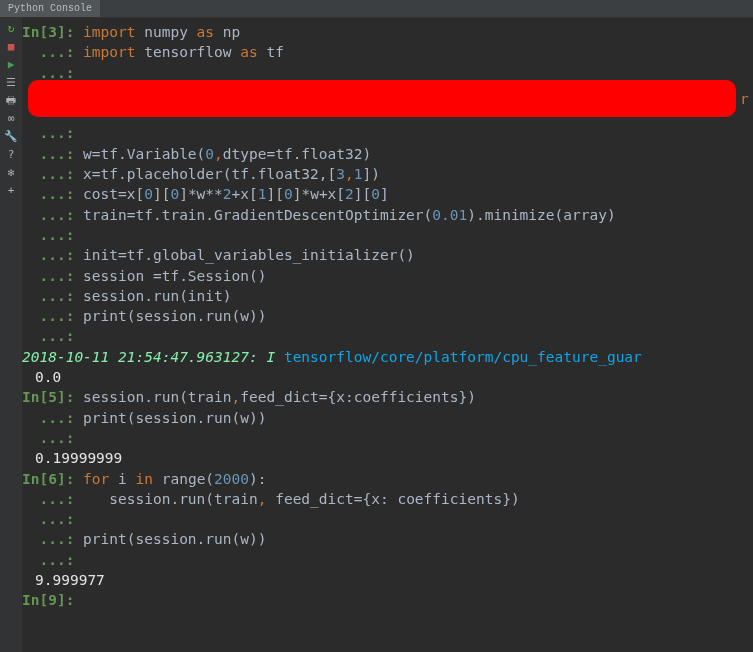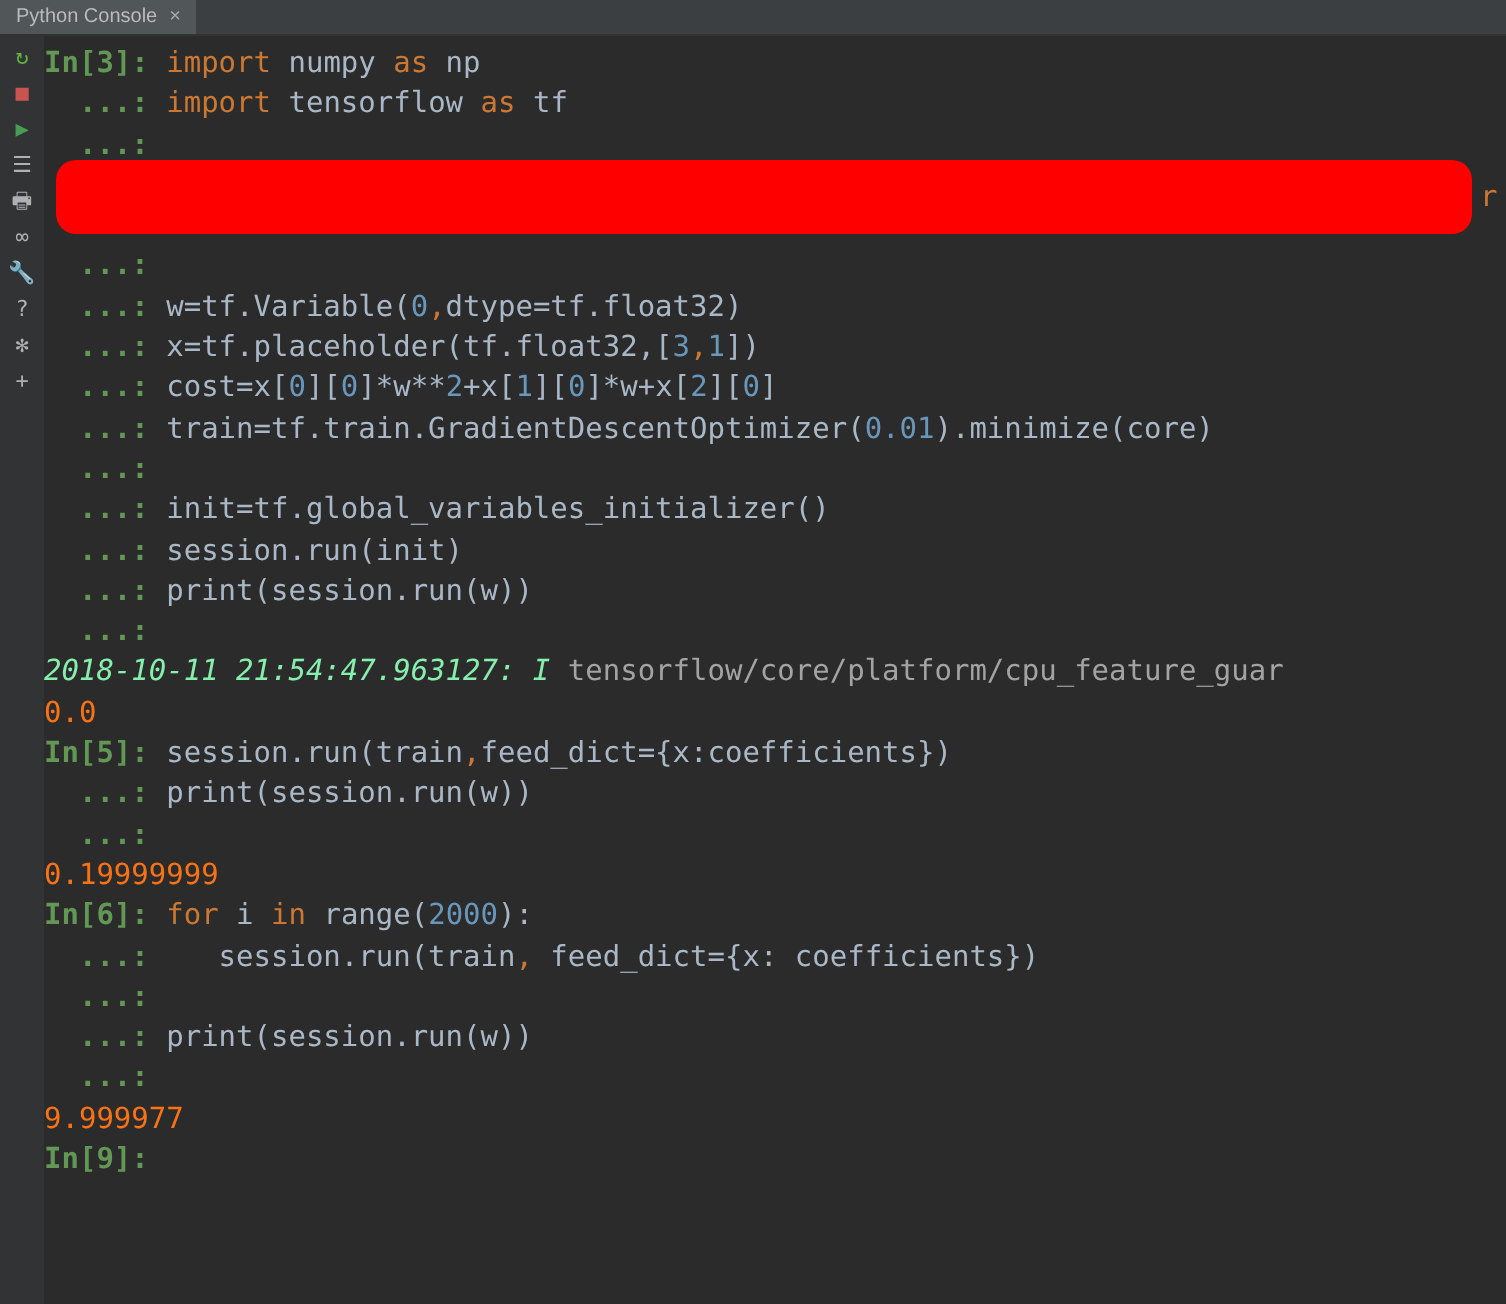--- a/index.html
+++ b/index.html
@@ -29,7 +29,8 @@
       display: flex;
       align-items: center;
       gap: 6px;
-      font-family: Liberation Sans, sans-serif;
+      font-family: Liberation Mono, monospace;
+      flex-direction: column;
     }
     .tab-close {
       color: #aaa;

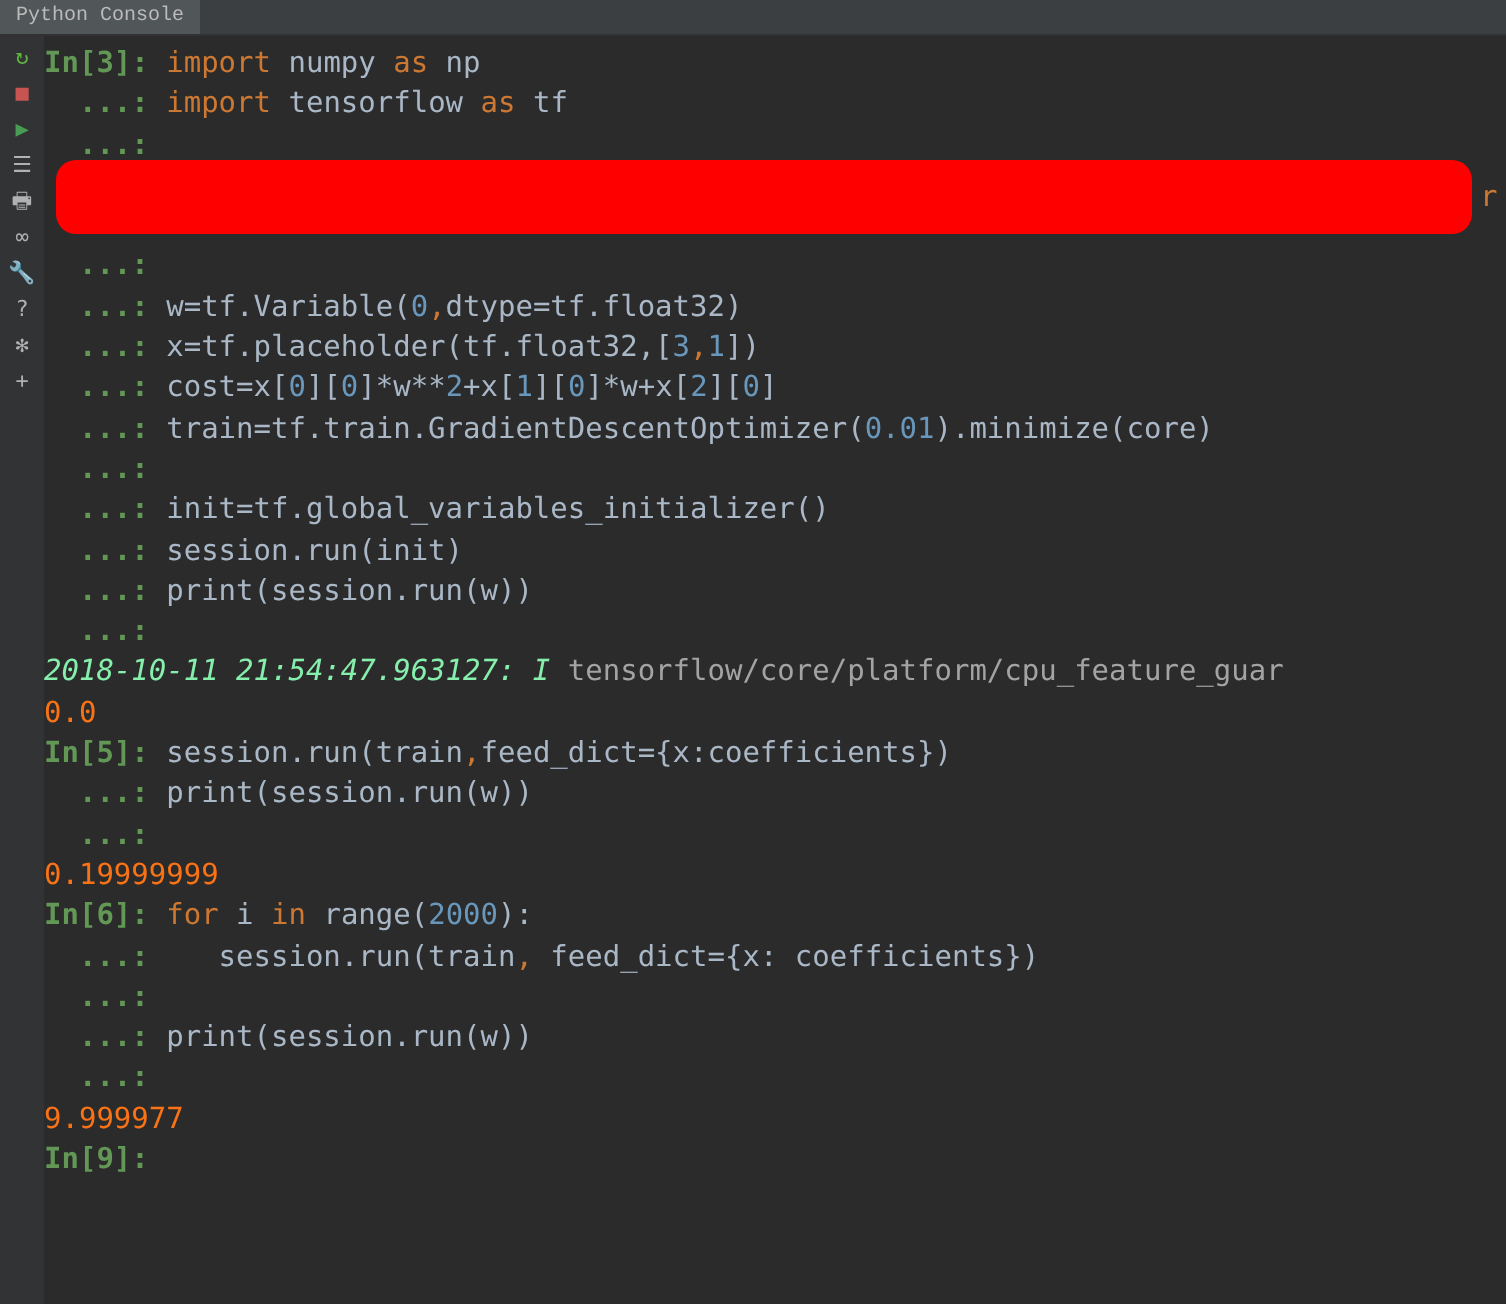--- a/index.html
+++ b/index.html
@@ -135,7 +135,7 @@
     <div class="line"><span class="prompt-dots">  ...: </span><span class="plain">w=tf.Variable(</span><span class="num">0</span><span class="kw">,</span><span class="plain">dtype=tf.float32)</span></div>
     <div class="line"><span class="prompt-dots">  ...: </span><span class="plain">x=tf.placeholder(tf.float32,[</span><span class="num">3</span><span class="kw">,</span><span class="num">1</span><span class="plain">])</span></div>
     <div class="line"><span class="prompt-dots">  ...: </span><span class="plain">cost=x[</span><span class="num">0</span><span class="plain">][</span><span class="num">0</span><span class="plain">]*w**</span><span class="num">2</span><span class="plain">+x[</span><span class="num">1</span><span class="plain">][</span><span class="num">0</span><span class="plain">]*w+x[</span><span class="num">2</span><span class="plain">][</span><span class="num">0</span><span class="plain">]</span></div>
-    <div class="line"><span class="prompt-dots">  ...: </span><span class="plain">train=tf.train.GradientDescentOptimizer(</span><span class="num">0.01</span><span class="plain">).minimize(core)</span></div>
+    <div class="line"><span class="prompt-dots">  ...: </span><span class="plain">train=tf.train.GradientDescentOptimizer(</span><span class="num">0.01</span><span class="plain">).minimize(array)</span></div>
     <div class="line"><span class="prompt-dots">  ...: </span></div>
     <div class="line"><span class="prompt-dots">  ...: </span><span class="plain">init=tf.global_variables_initializer()</span></div>
     <div class="line"><span class="prompt-dots">  ...: </span><span class="plain">session.run(init)</span></div>

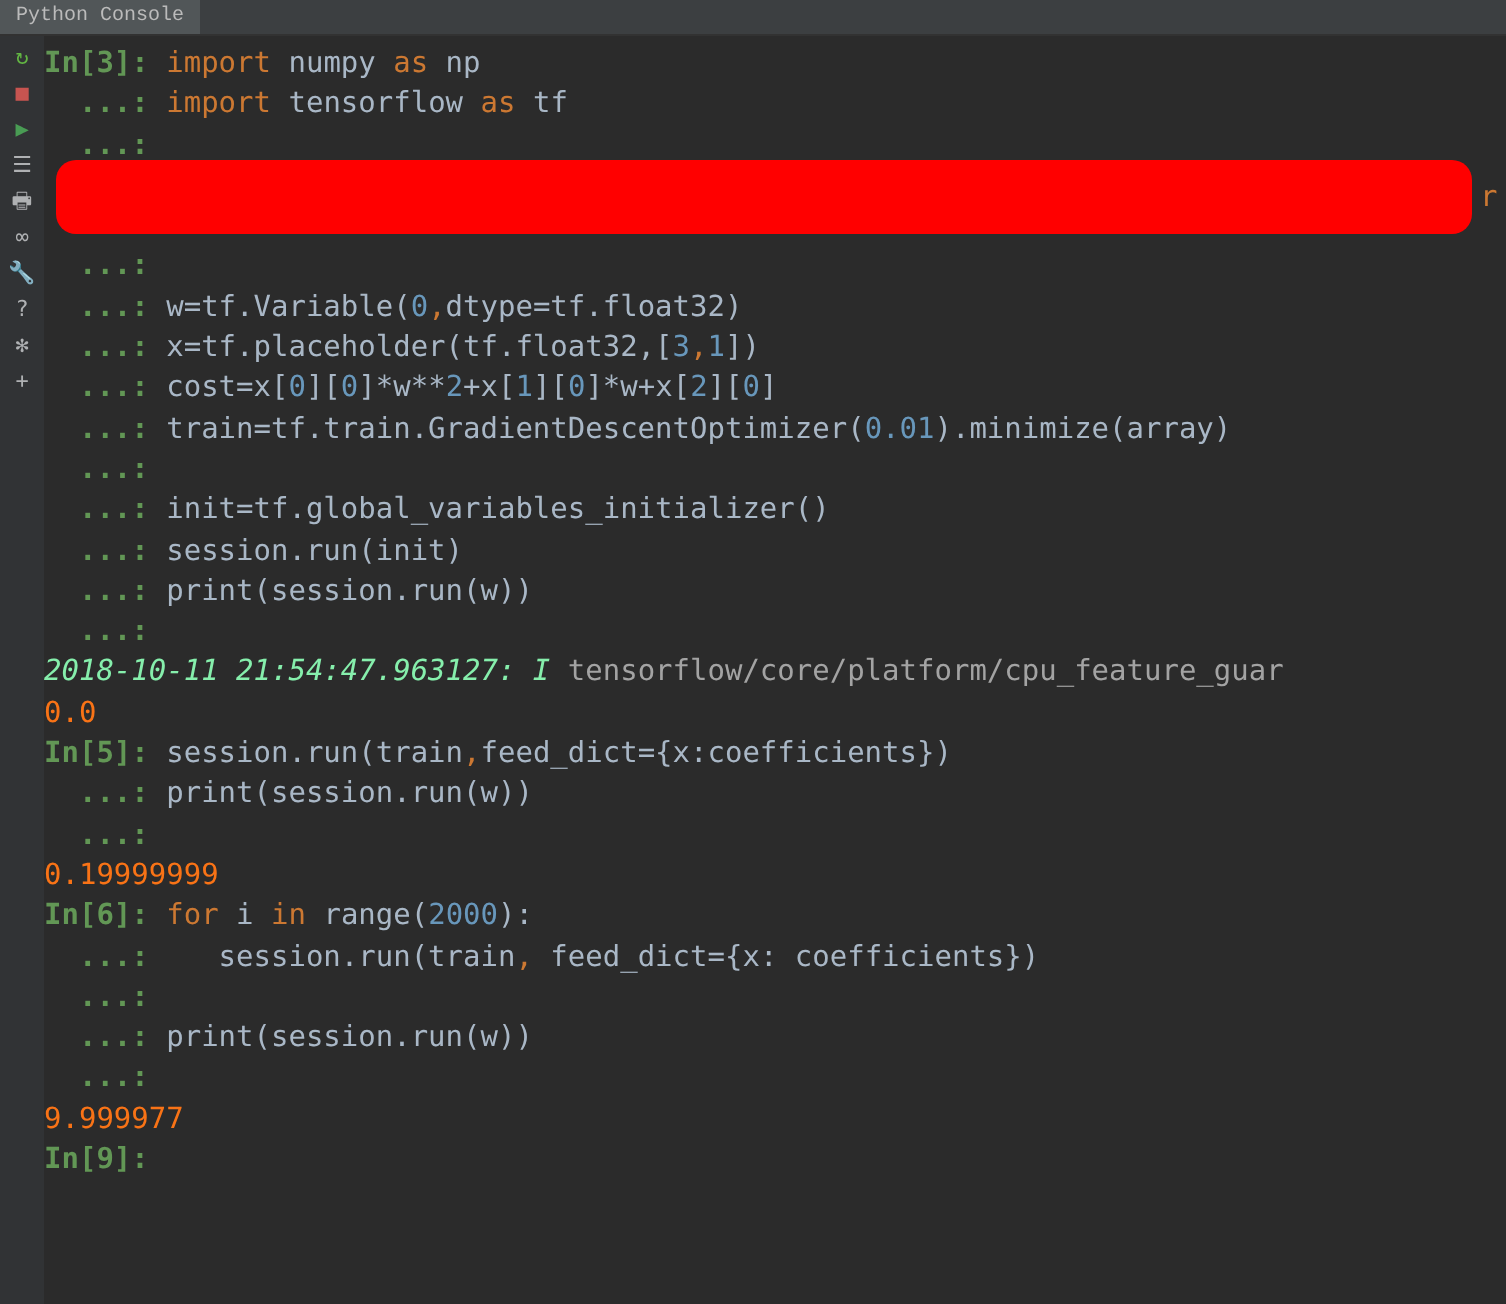--- a/index.html
+++ b/index.html
@@ -138,6 +138,7 @@
     <div class="line"><span class="prompt-dots">  ...: </span><span class="plain">train=tf.train.GradientDescentOptimizer(</span><span class="num">0.01</span><span class="plain">).minimize(array)</span></div>
     <div class="line"><span class="prompt-dots">  ...: </span></div>
     <div class="line"><span class="prompt-dots">  ...: </span><span class="plain">init=tf.global_variables_initializer()</span></div>
+    <div class="line"><span class="prompt-dots">  ...: </span><span class="plain">session =tf.Session()</span></div>
     <div class="line"><span class="prompt-dots">  ...: </span><span class="plain">session.run(init)</span></div>
     <div class="line"><span class="prompt-dots">  ...: </span><span class="plain">print(session.run(w))</span></div>
     <div class="line"><span class="prompt-dots">  ...: </span></div>

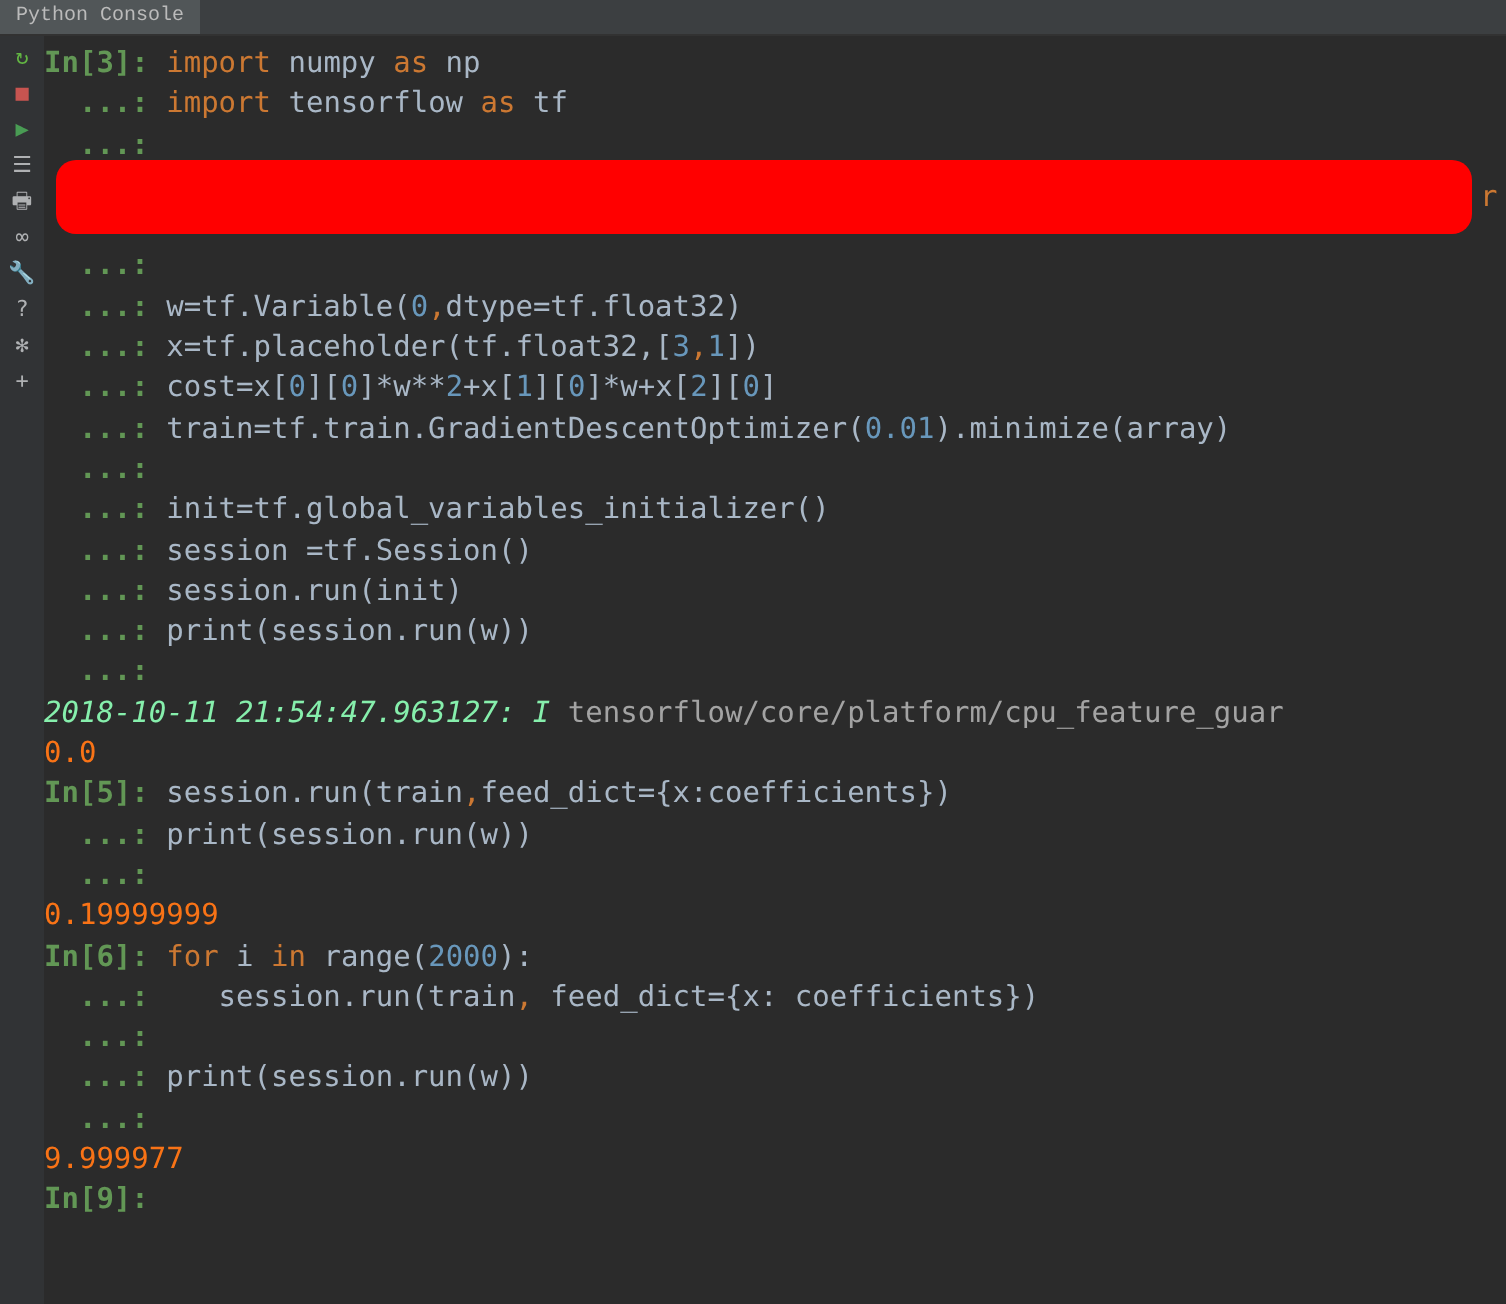--- a/index.html
+++ b/index.html
@@ -78,7 +78,7 @@
     .num { color: #6897bb; }
     .plain { color: #a9b7c6; }
     .log-ts { color: #86efac; font-style: italic; }
-    .log-warn { color: #a3a3a3; }
+    .log-warn { color: #0ea5e9; }
     .out { color: #f97316; }
     .red-banner {
       position: absolute;

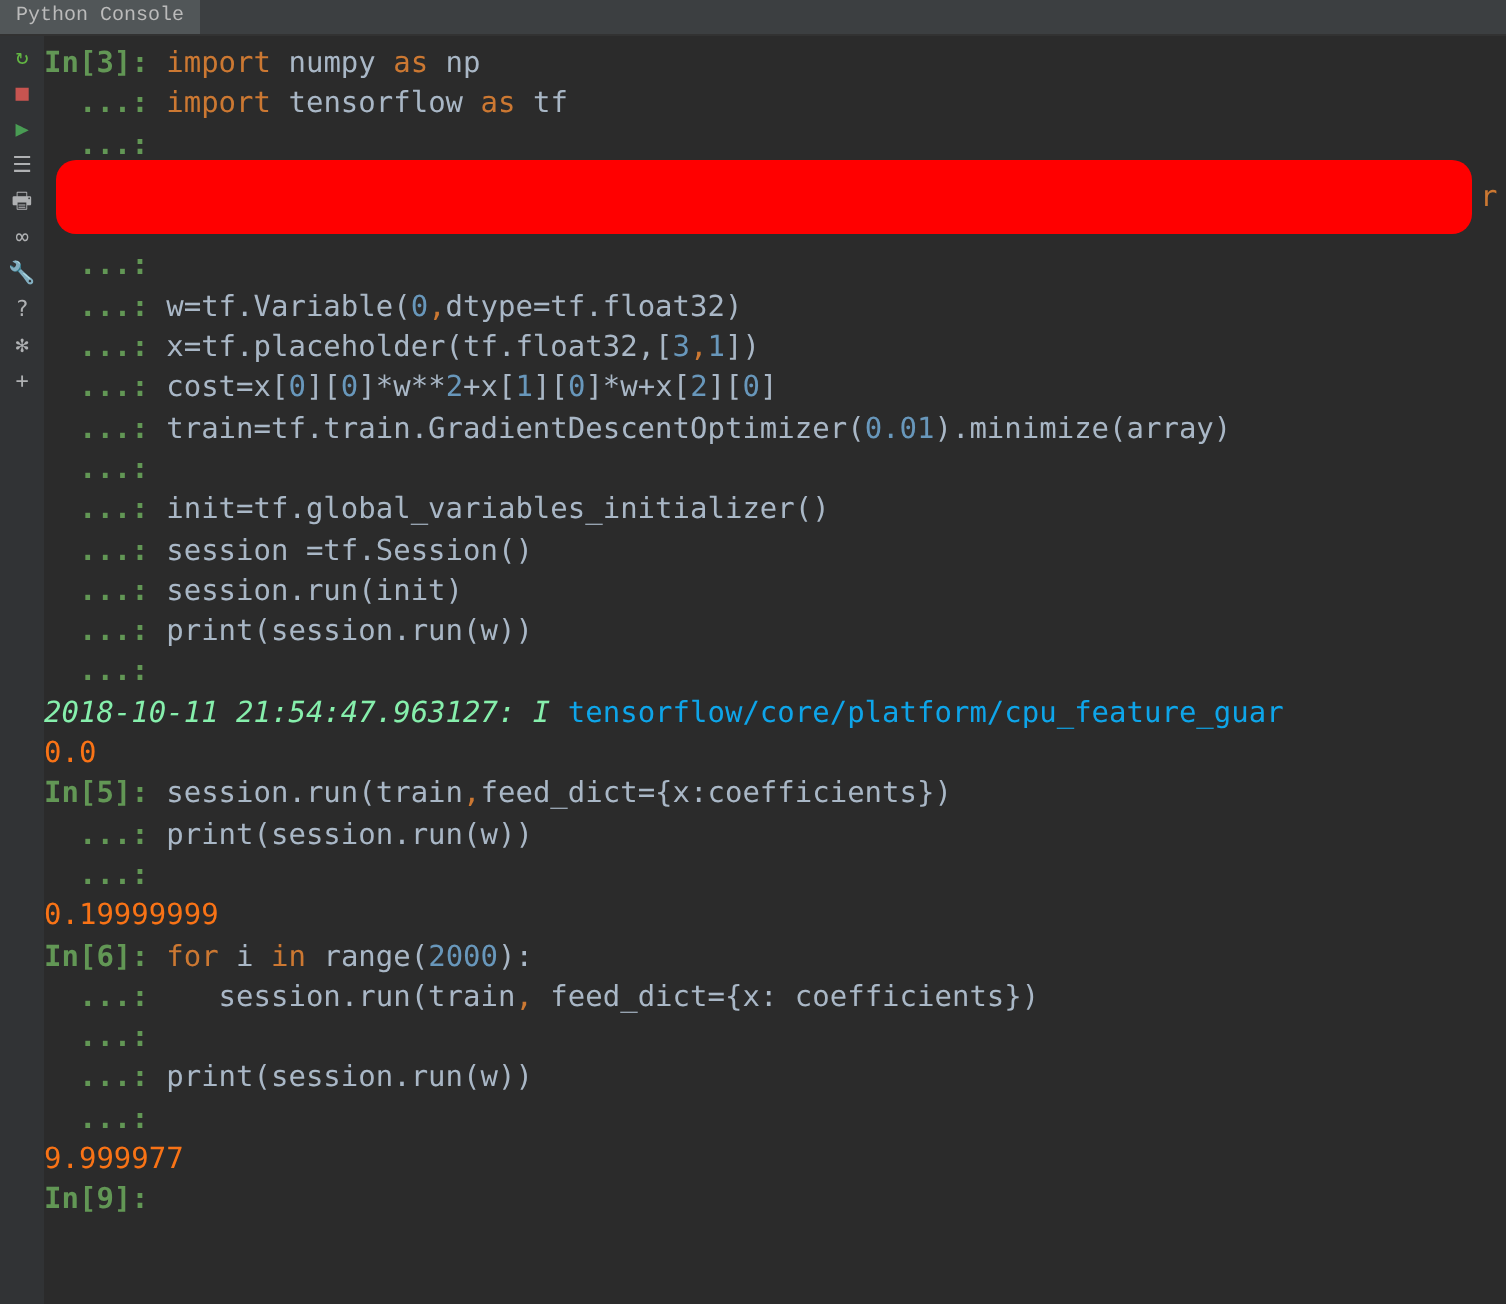--- a/index.html
+++ b/index.html
@@ -79,7 +79,7 @@
     .plain { color: #a9b7c6; }
     .log-ts { color: #86efac; font-style: italic; }
     .log-warn { color: #0ea5e9; }
-    .out { color: #f97316; }
+    .out { color: #e5e5e5; margin-left: 13px; }
     .red-banner {
       position: absolute;
       top: 62px;

